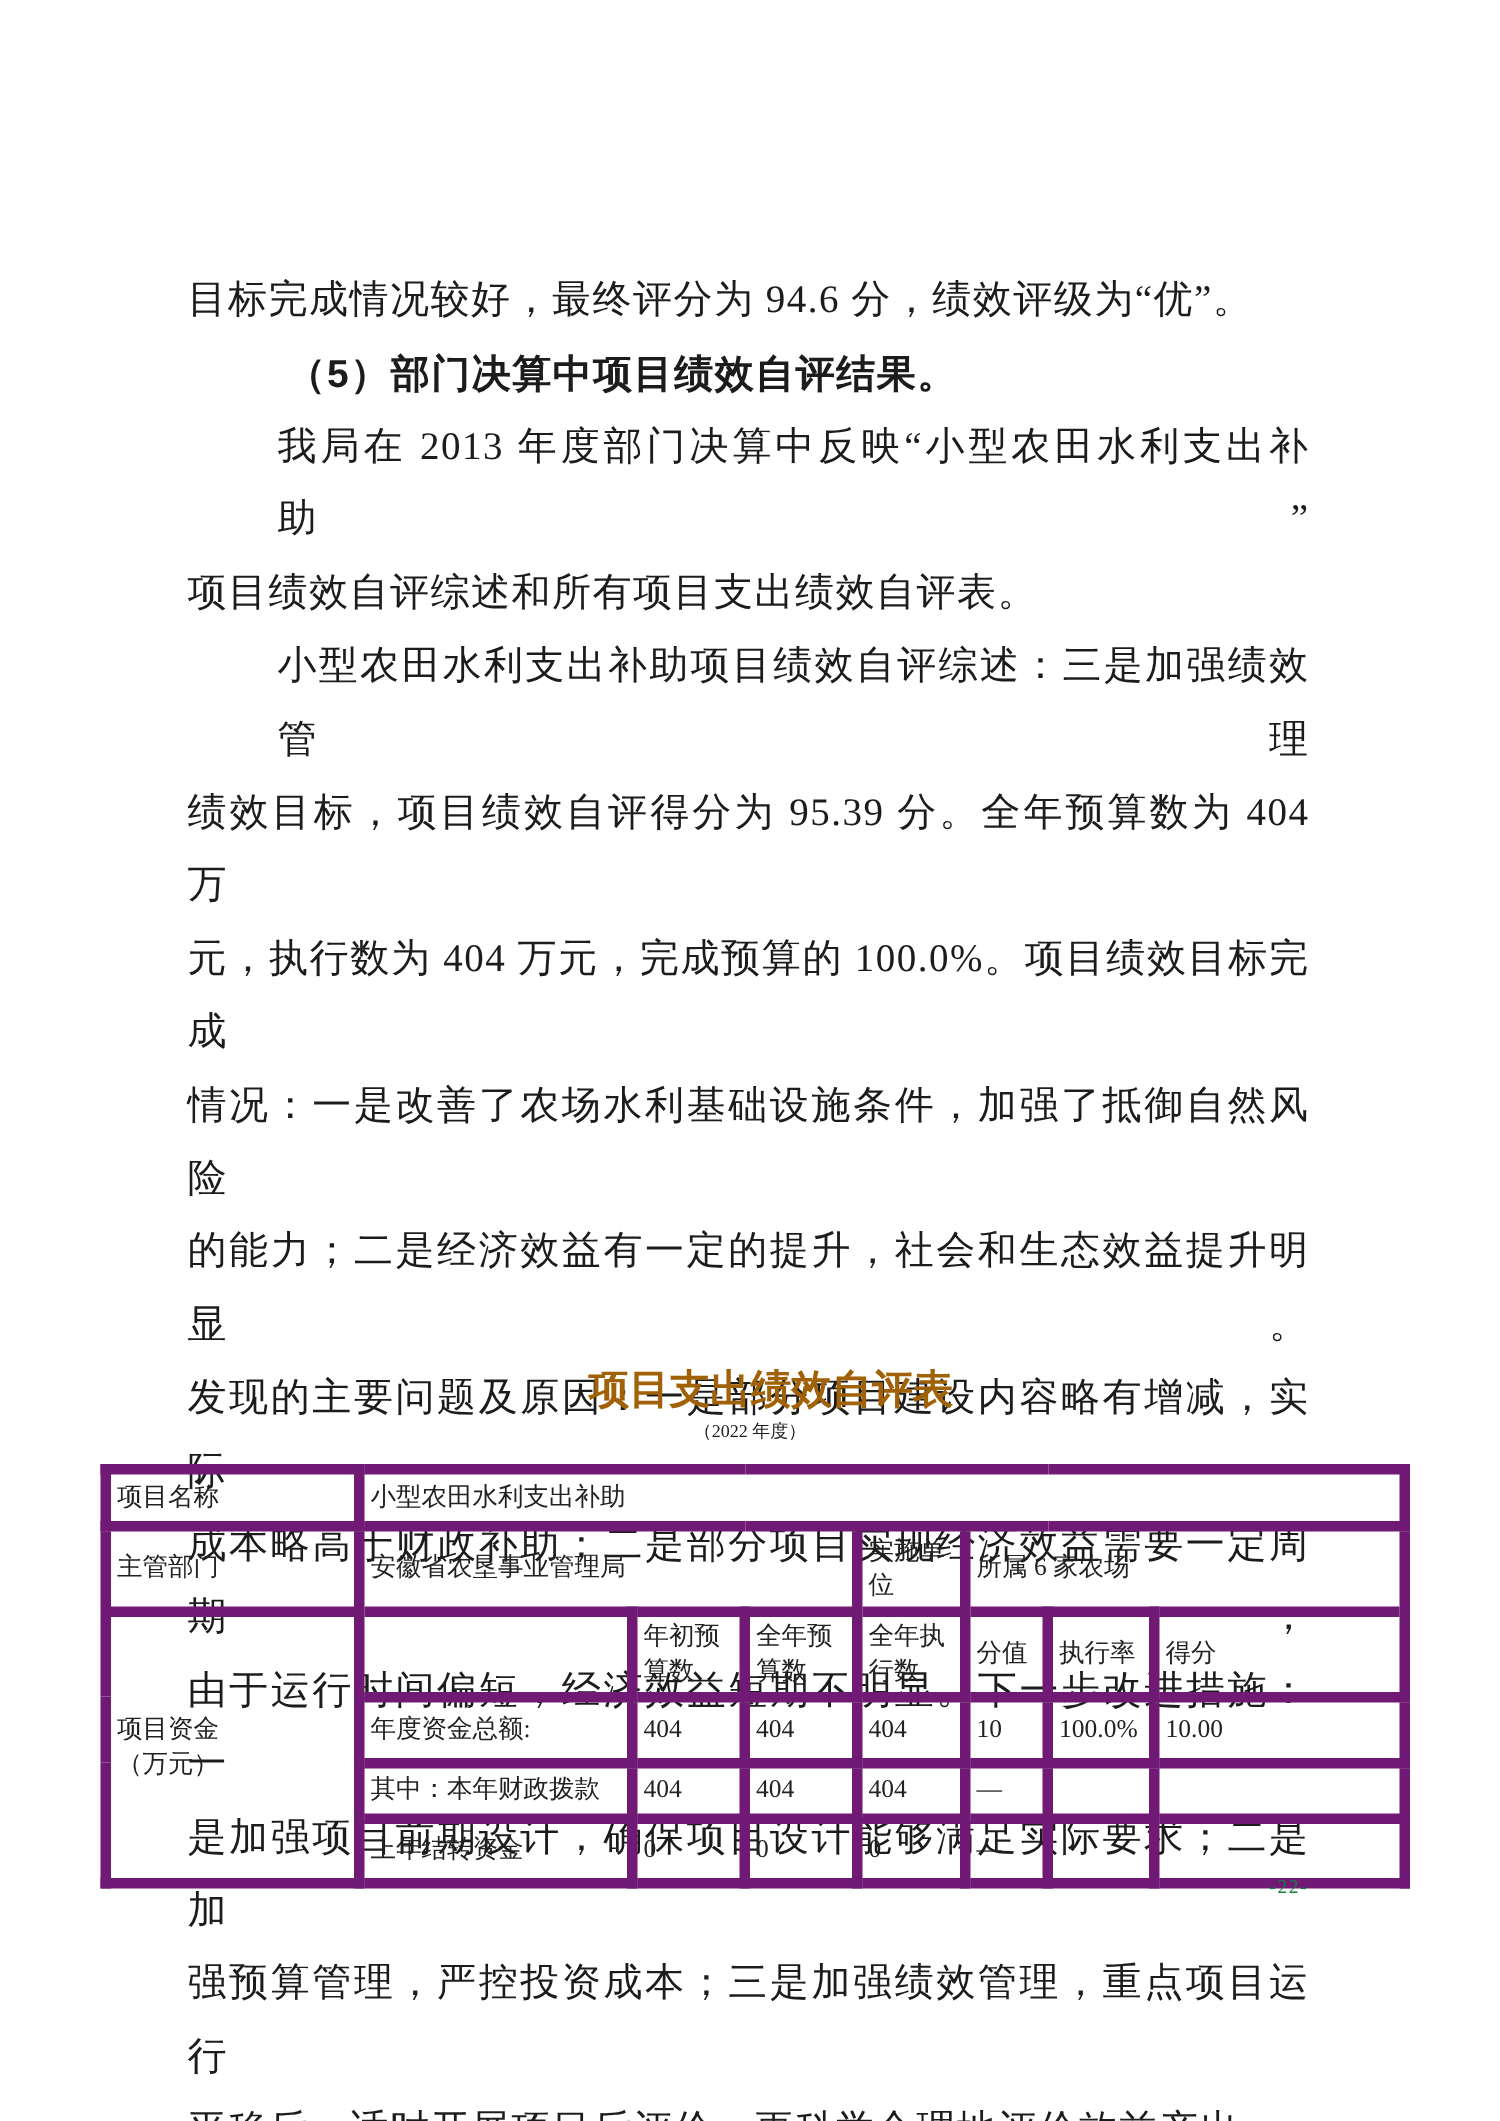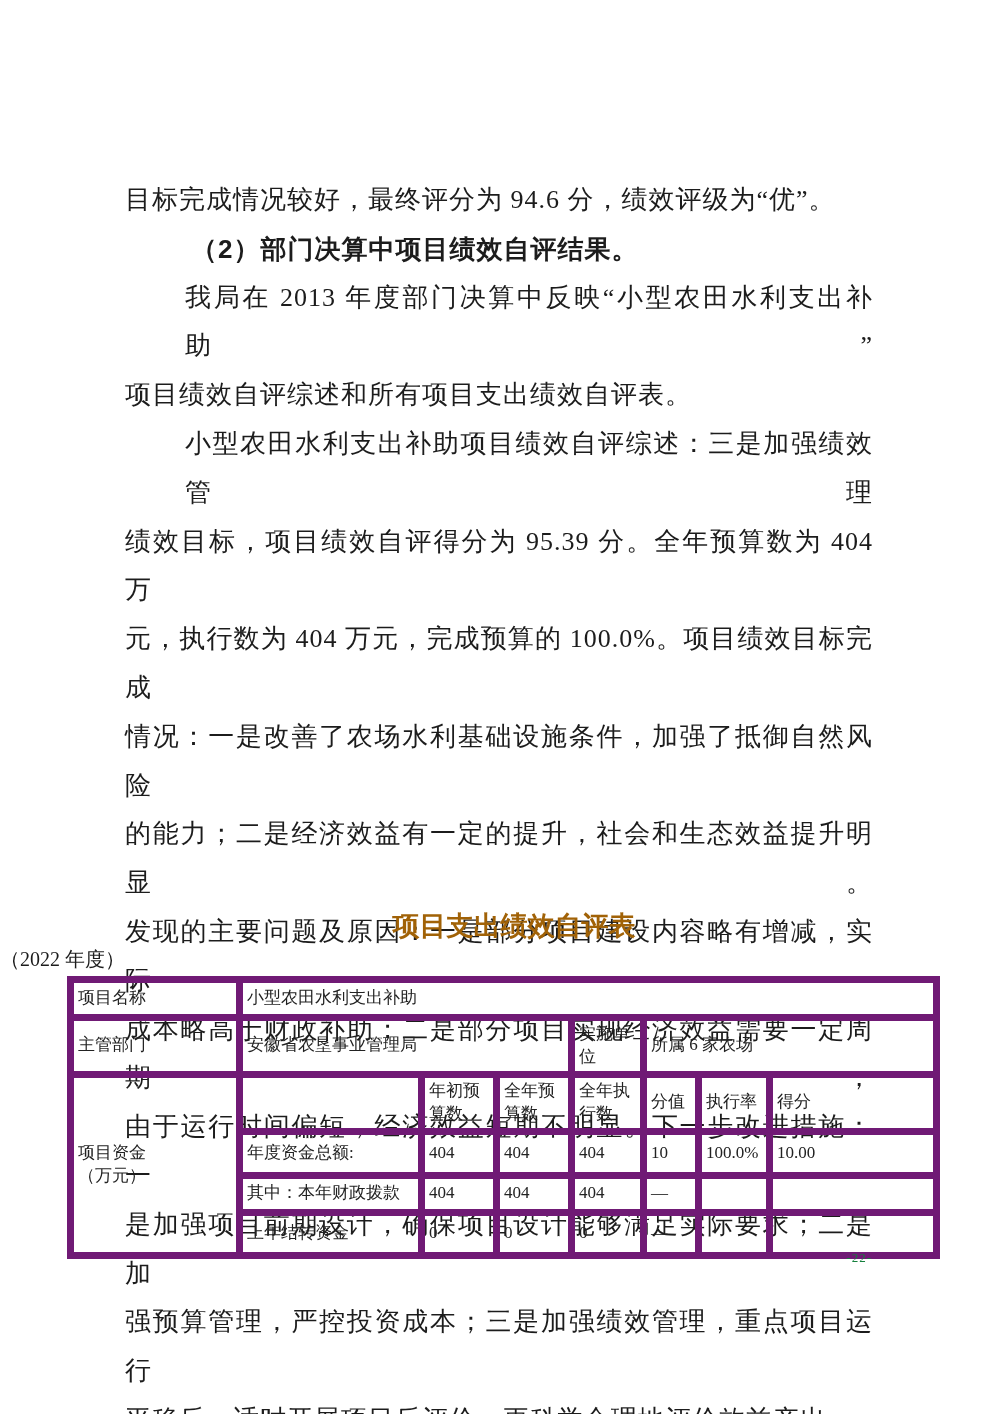--- a/index.html
+++ b/index.html
@@ -71,7 +71,7 @@
 
   <div class="body-text">
     <div class="line end">目标完成情况较好，最终评分为 94.6 分，绩效评级为“优”。</div>
-    <div class="line head">（2）部门决算中项目绩效自评结果。</div>
+    <div class="line head">（5）部门决算中项目绩效自评结果。</div>
     <div class="line jfull ind">我局在 2013 年度部门决算中反映“小型农田水利支出补助”</div>
     <div class="line end">项目绩效自评综述和所有项目支出绩效自评表。</div>
     <div class="line jfull ind">小型农田水利支出补助项目绩效自评综述：三是加强绩效管理</div>

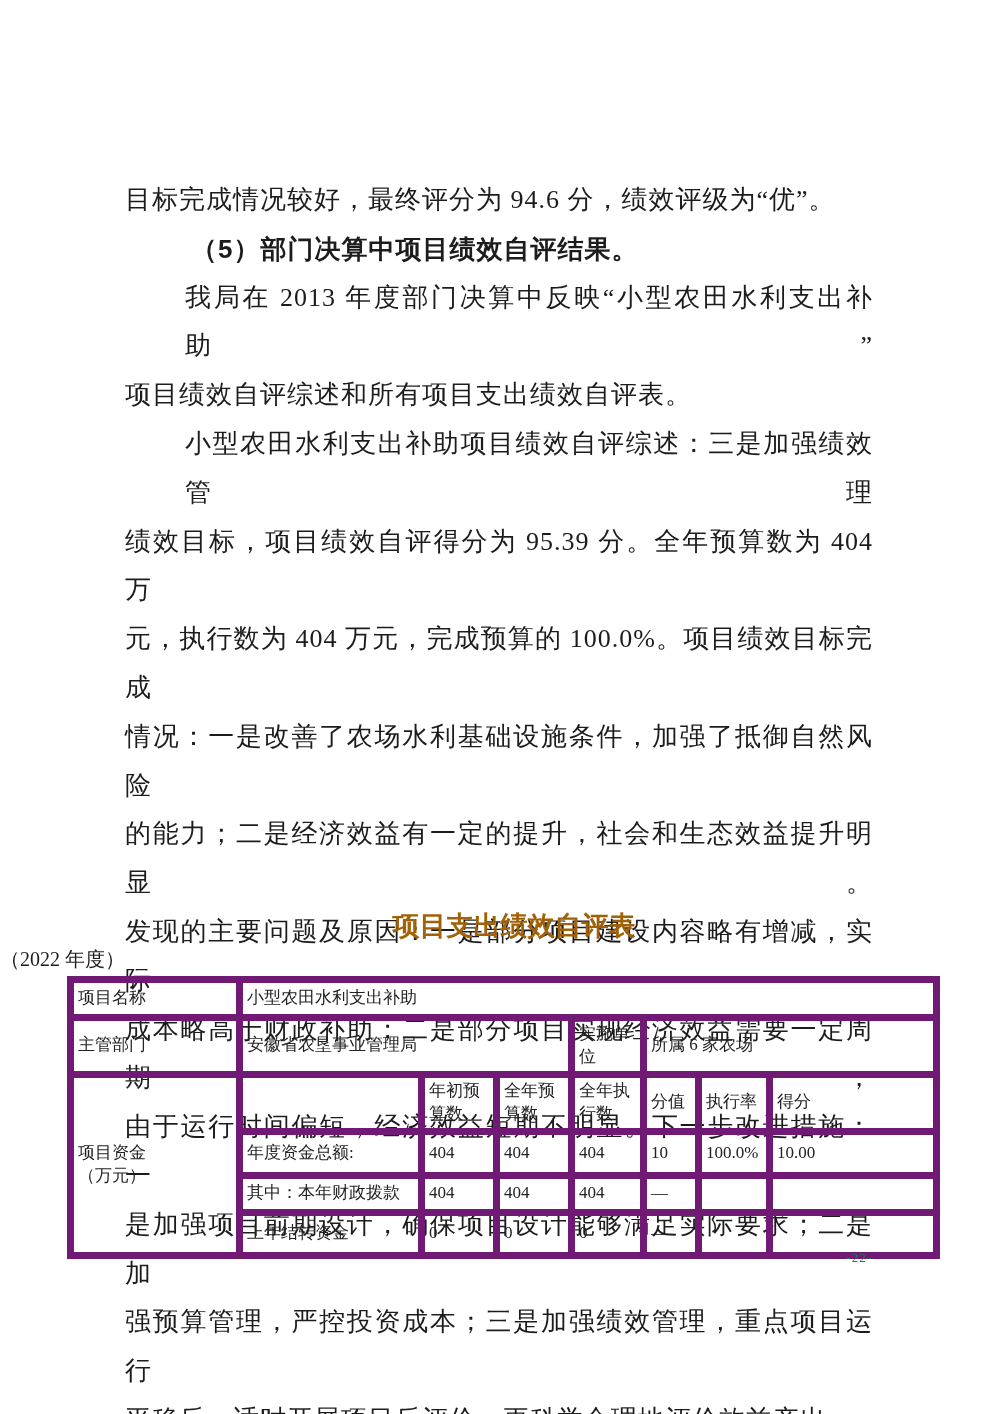--- a/index.html
+++ b/index.html
@@ -34,7 +34,7 @@
   }
   .tbl-subtitle{
     position:absolute;left:0;top:946px;width:1000px;
-    text-align:left;font-size:20px;color:#1c1c1c;
+    text-align:center;font-size:12px;color:#1c1c1c;
   }
   
   table.self-eval{

